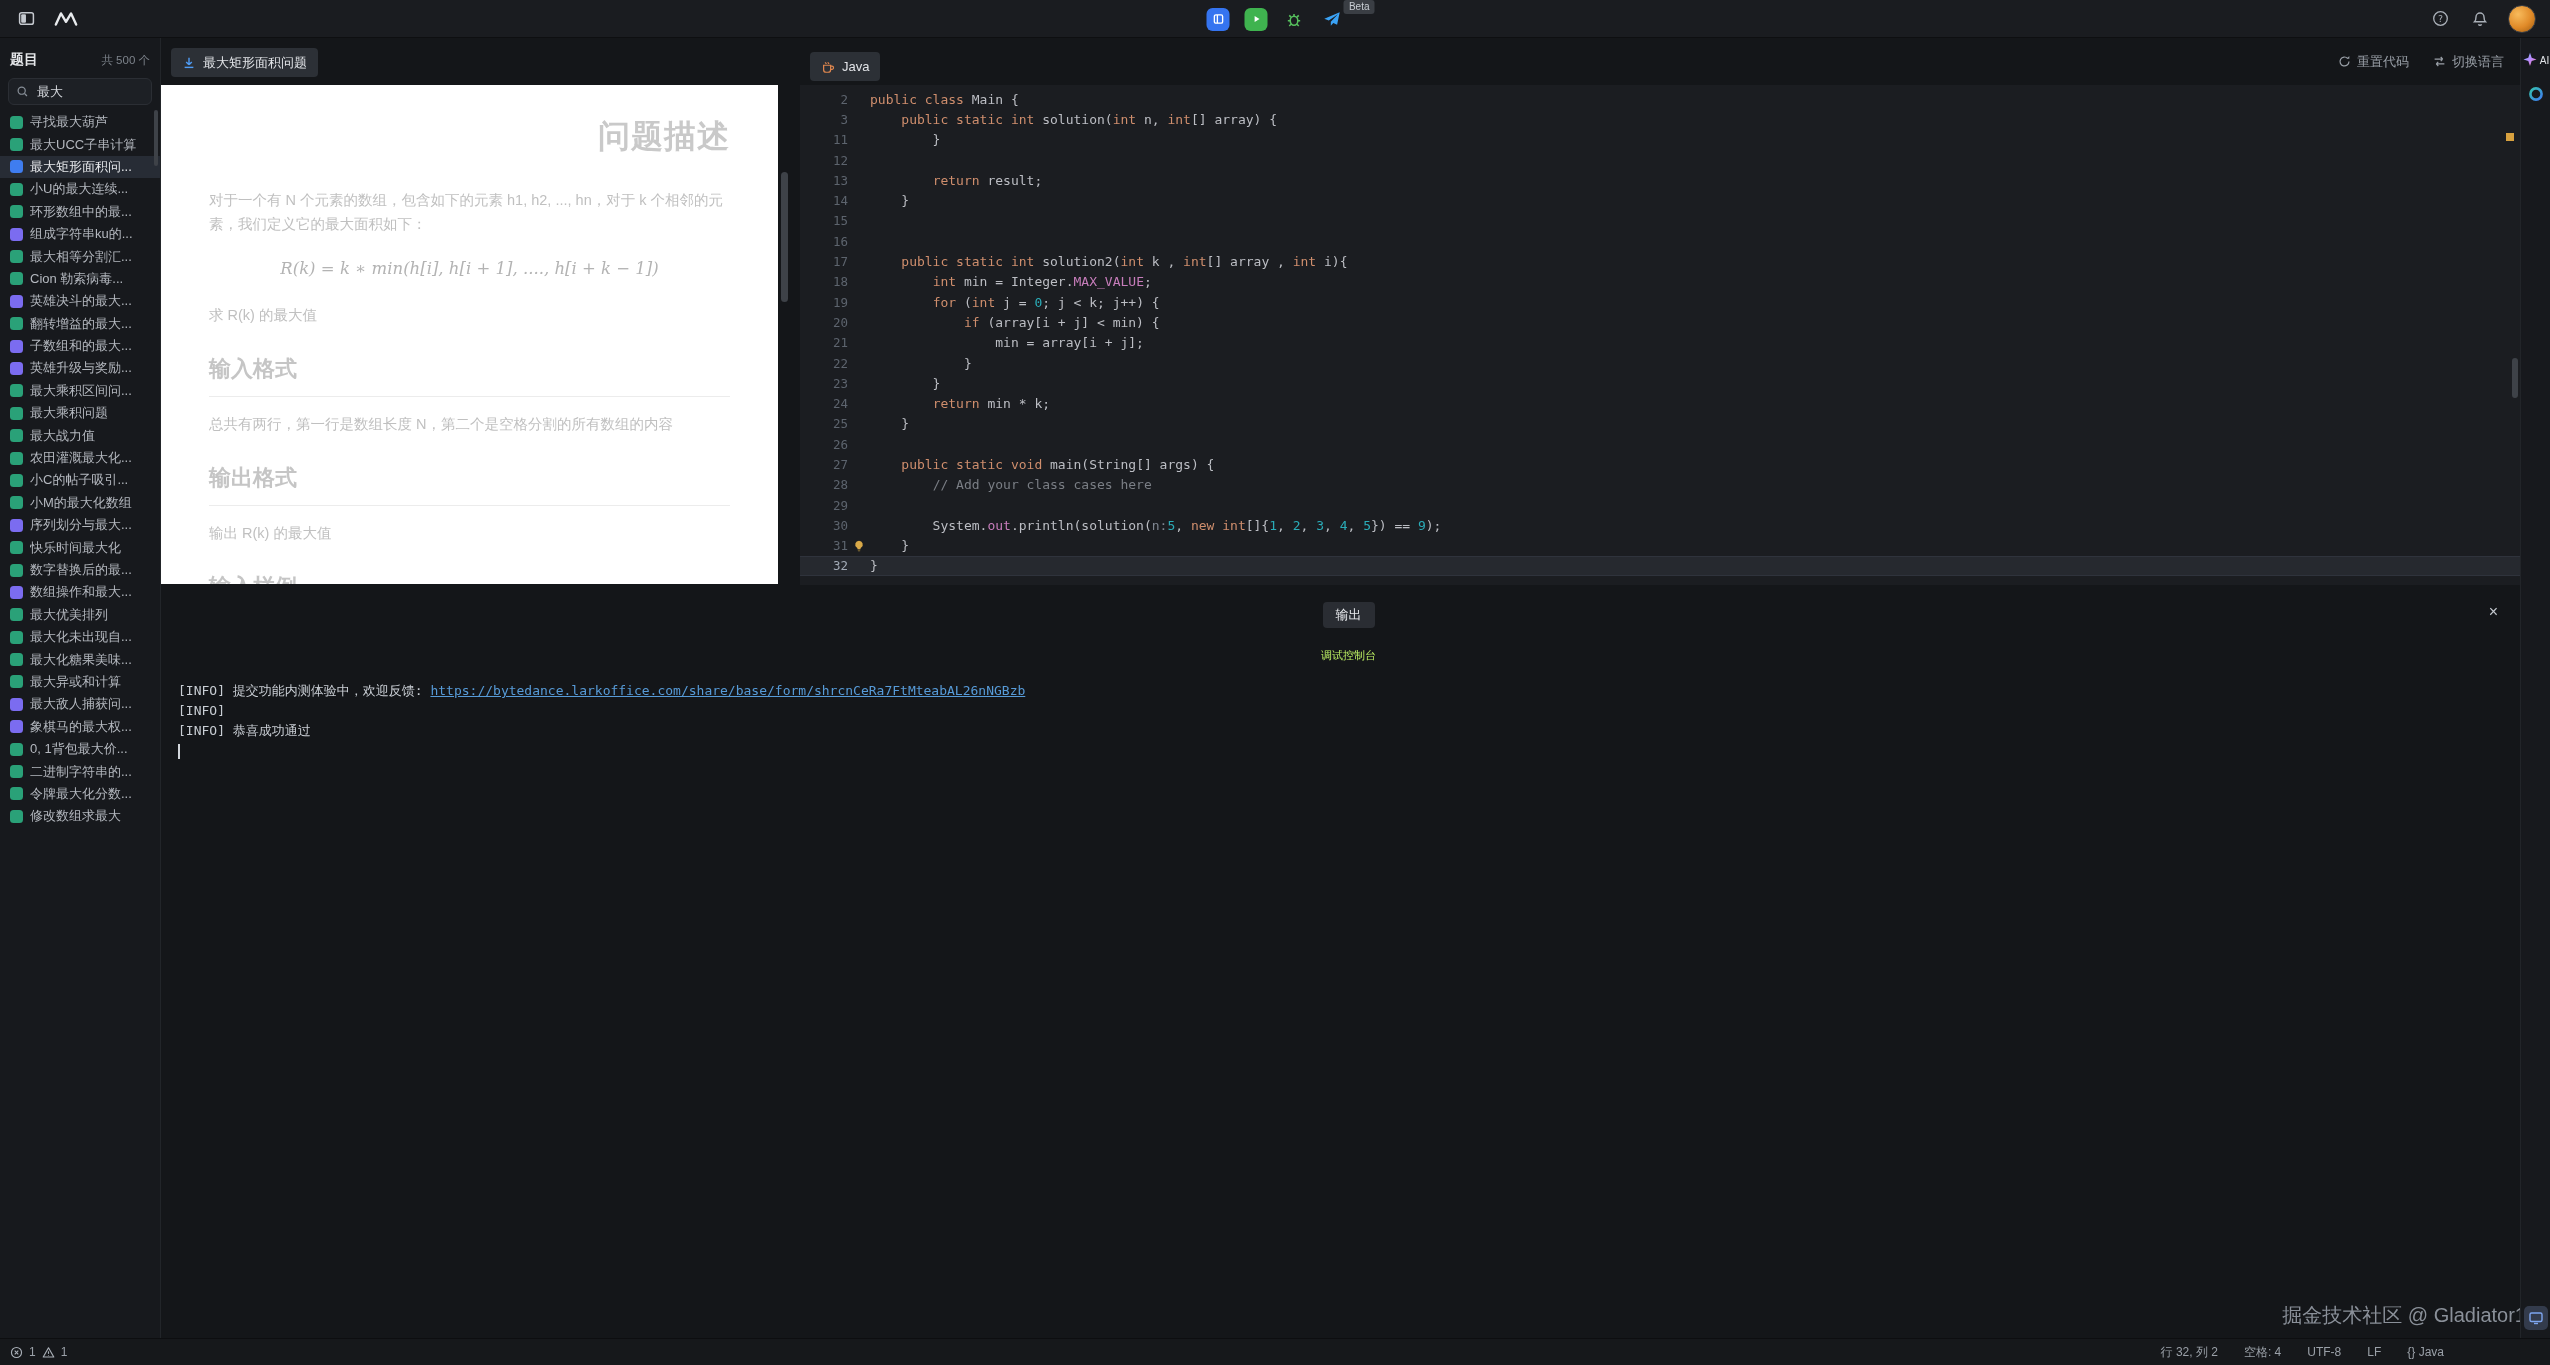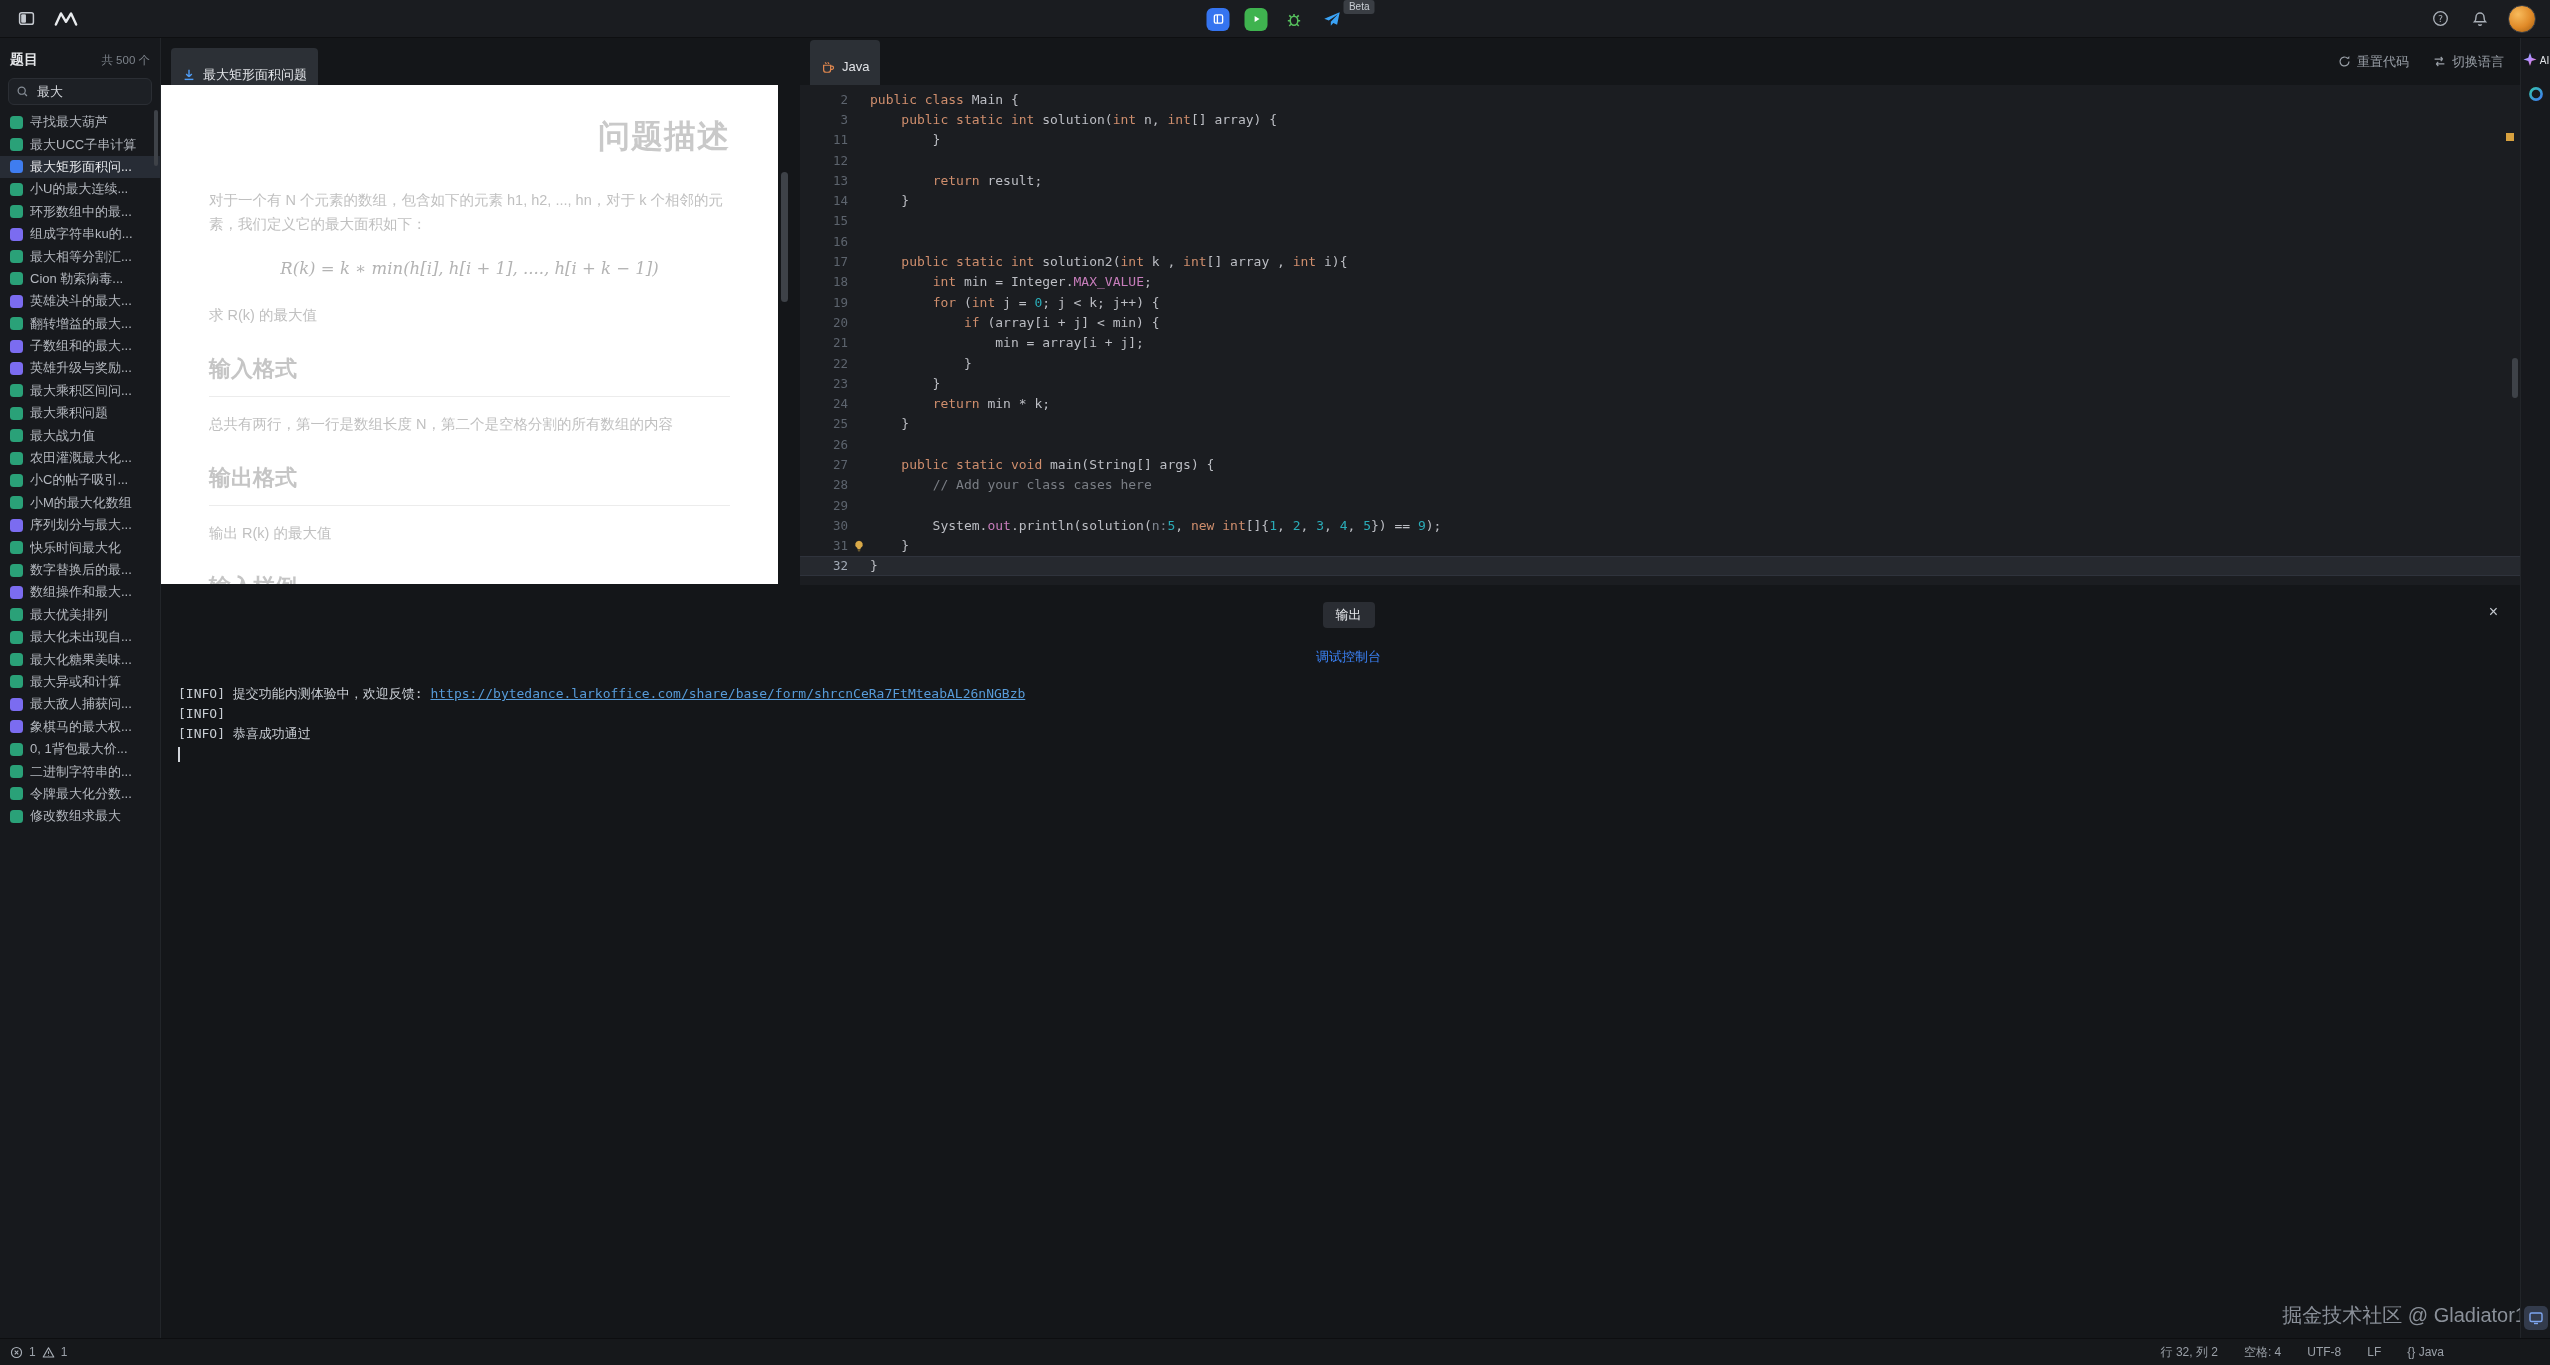--- a/index.html
+++ b/index.html
@@ -40,7 +40,7 @@
 
   
   .mid-head{position:absolute;left:161px;top:38px;width:634px;height:47px;}
-  .chip{display:inline-flex;align-items:center;gap:7px;height:27px;padding:13px 11px;margin:10px 0 0 10px;
+  .chip{display:inline-flex;align-items:center;gap:7px;height:27px;padding:1px 11px;margin:10px 0 0 10px;
         background:#2c3036;border-radius:4px;font-size:13px;color:#e2e4e8;cursor:pointer;}
   .problem{position:absolute;left:161px;top:85px;width:617px;height:499px;background:#ffffff;
            box-sizing:border-box;padding:30px 48px;overflow:hidden;}

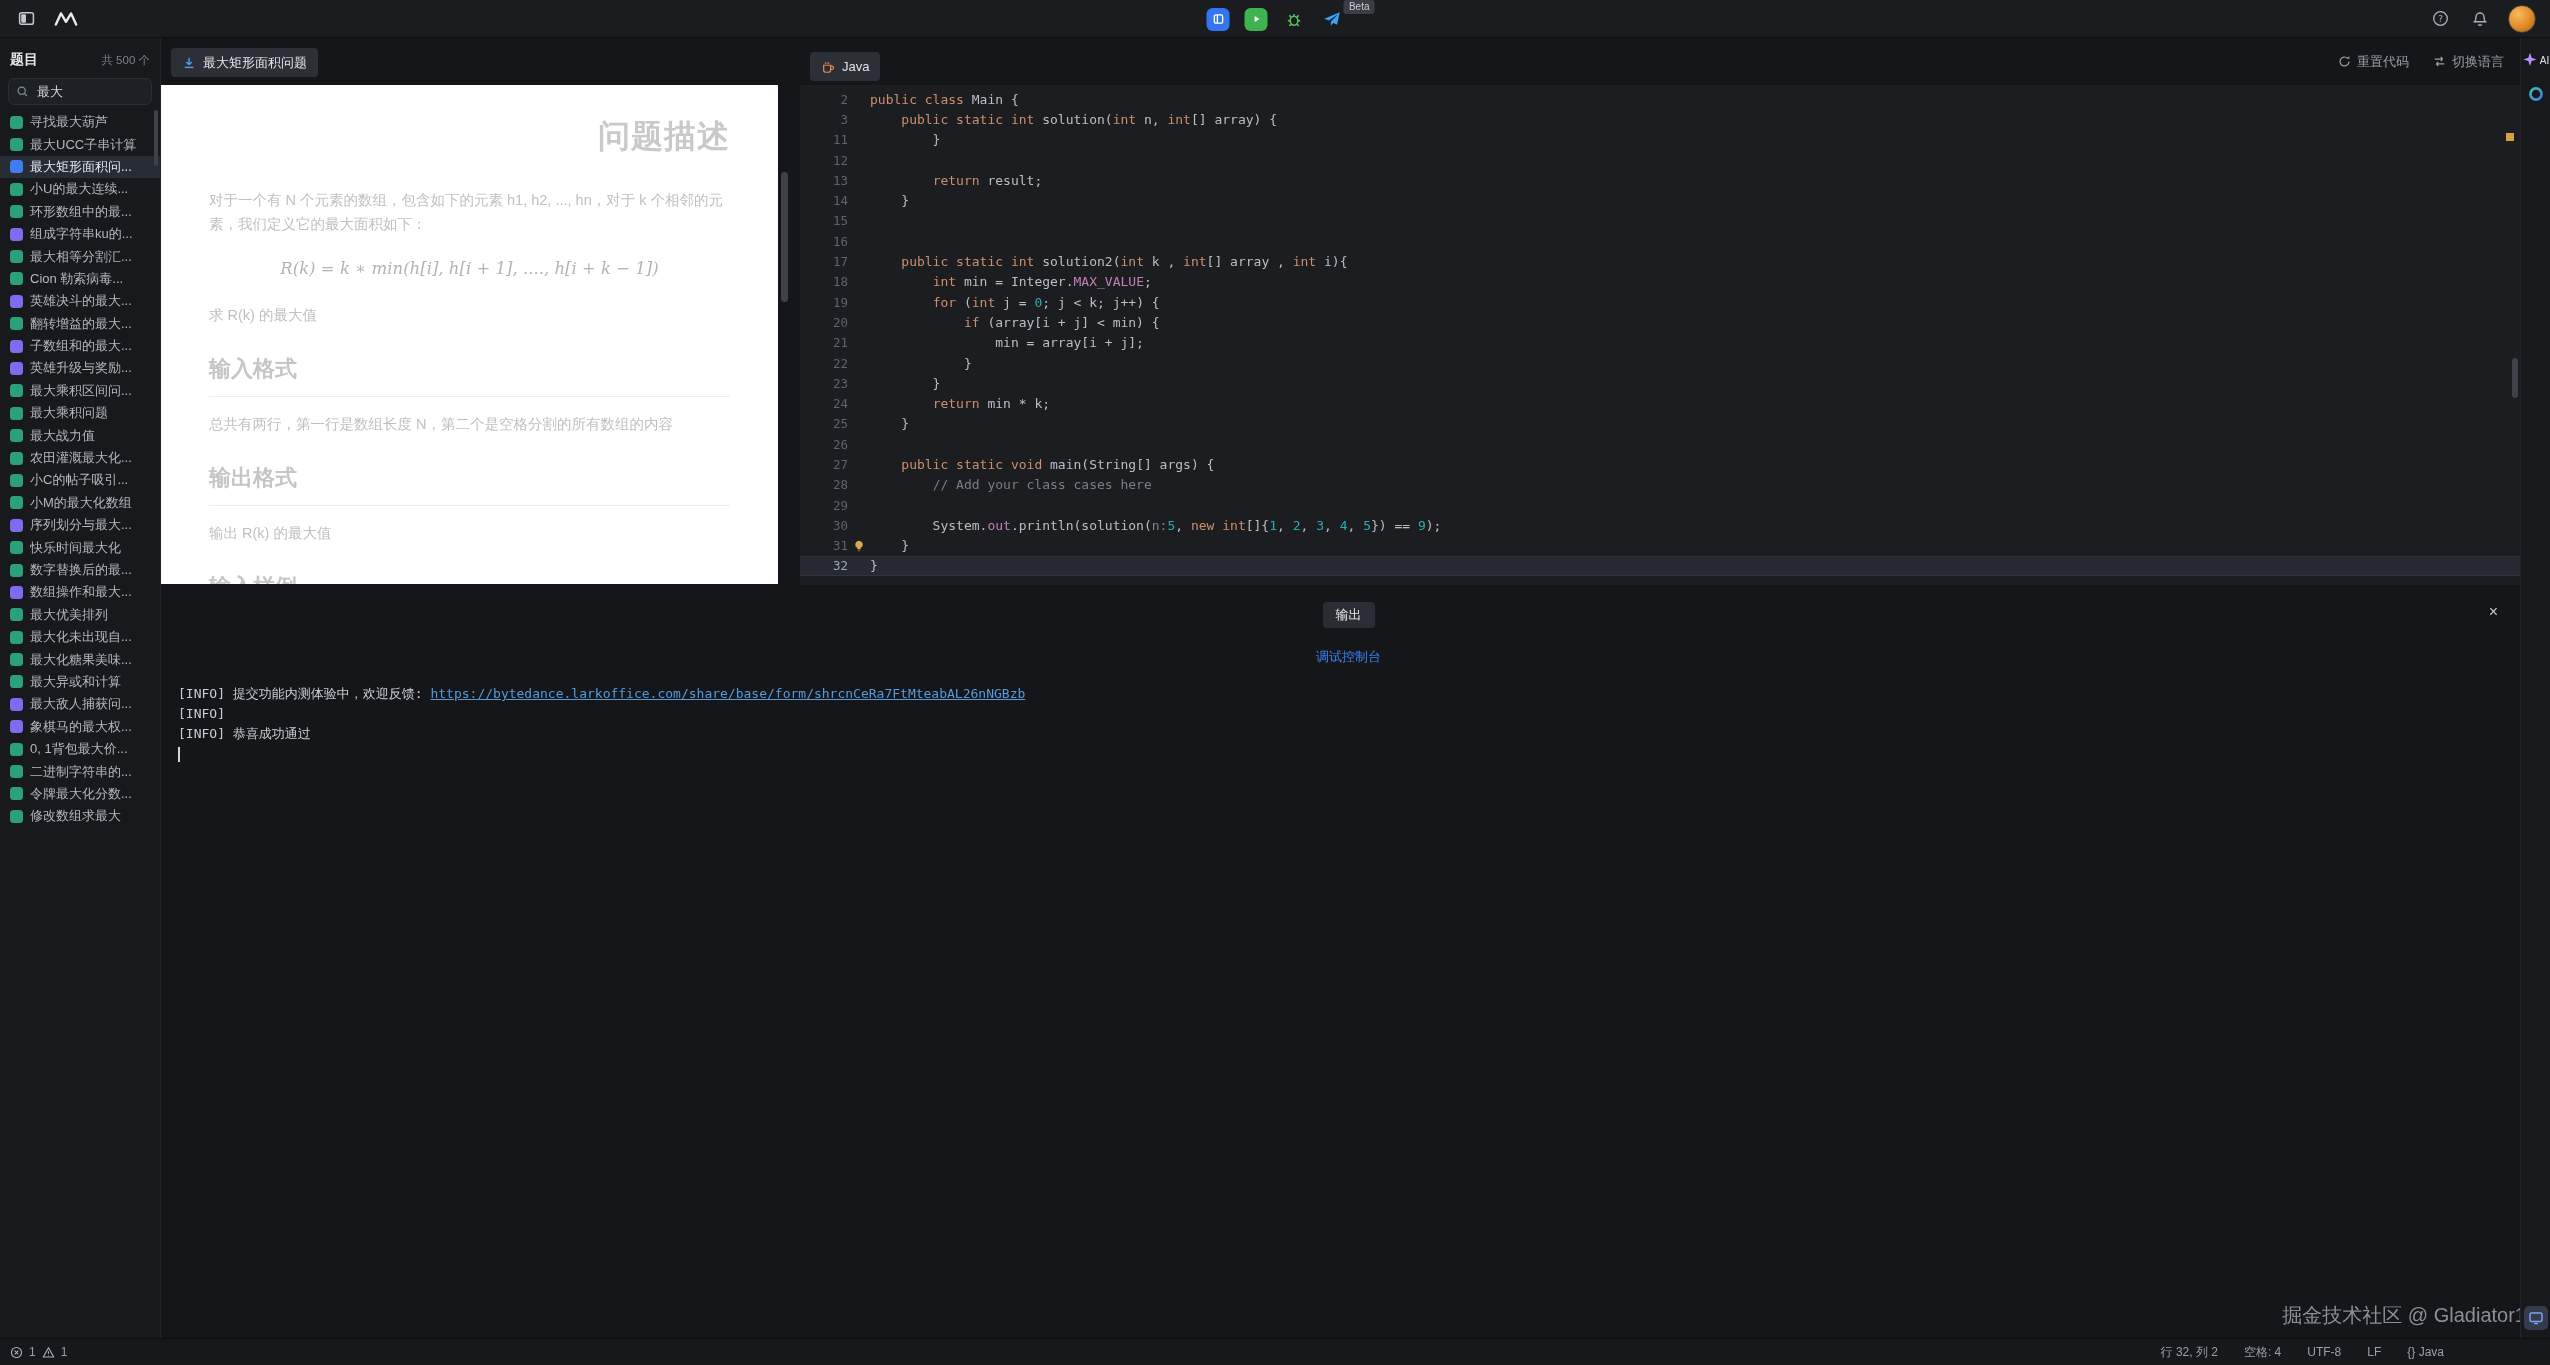--- a/index.html
+++ b/index.html
@@ -78,7 +78,7 @@
   .console{position:absolute;left:161px;top:592px;width:2359px;bottom:27px;}
   .c-tabs{display:flex;align-items:center;gap:20px;padding:10px 0 0 16px;flex-direction:column;}
   .c-tab-active{background:#2a2d33;border-radius:4px;padding:4px 13px;color:#e8eaed;font-size:13px;cursor:pointer;}
-  .c-tab{color:#3b82f6;font-size:13px;cursor:pointer;}
+  .c-tab{color:#bef264;font-size:11px;cursor:pointer;}
   .c-close{position:absolute;right:22px;top:12px;font-size:16px;color:#c6cbd1;cursor:pointer;line-height:1;}
   .c-lines{margin:18px 0 0 17px;font-family:"DejaVu Sans Mono",monospace;font-size:13px;line-height:20px;color:#c9ced4;}
   .c-line{white-space:pre-wrap;}

